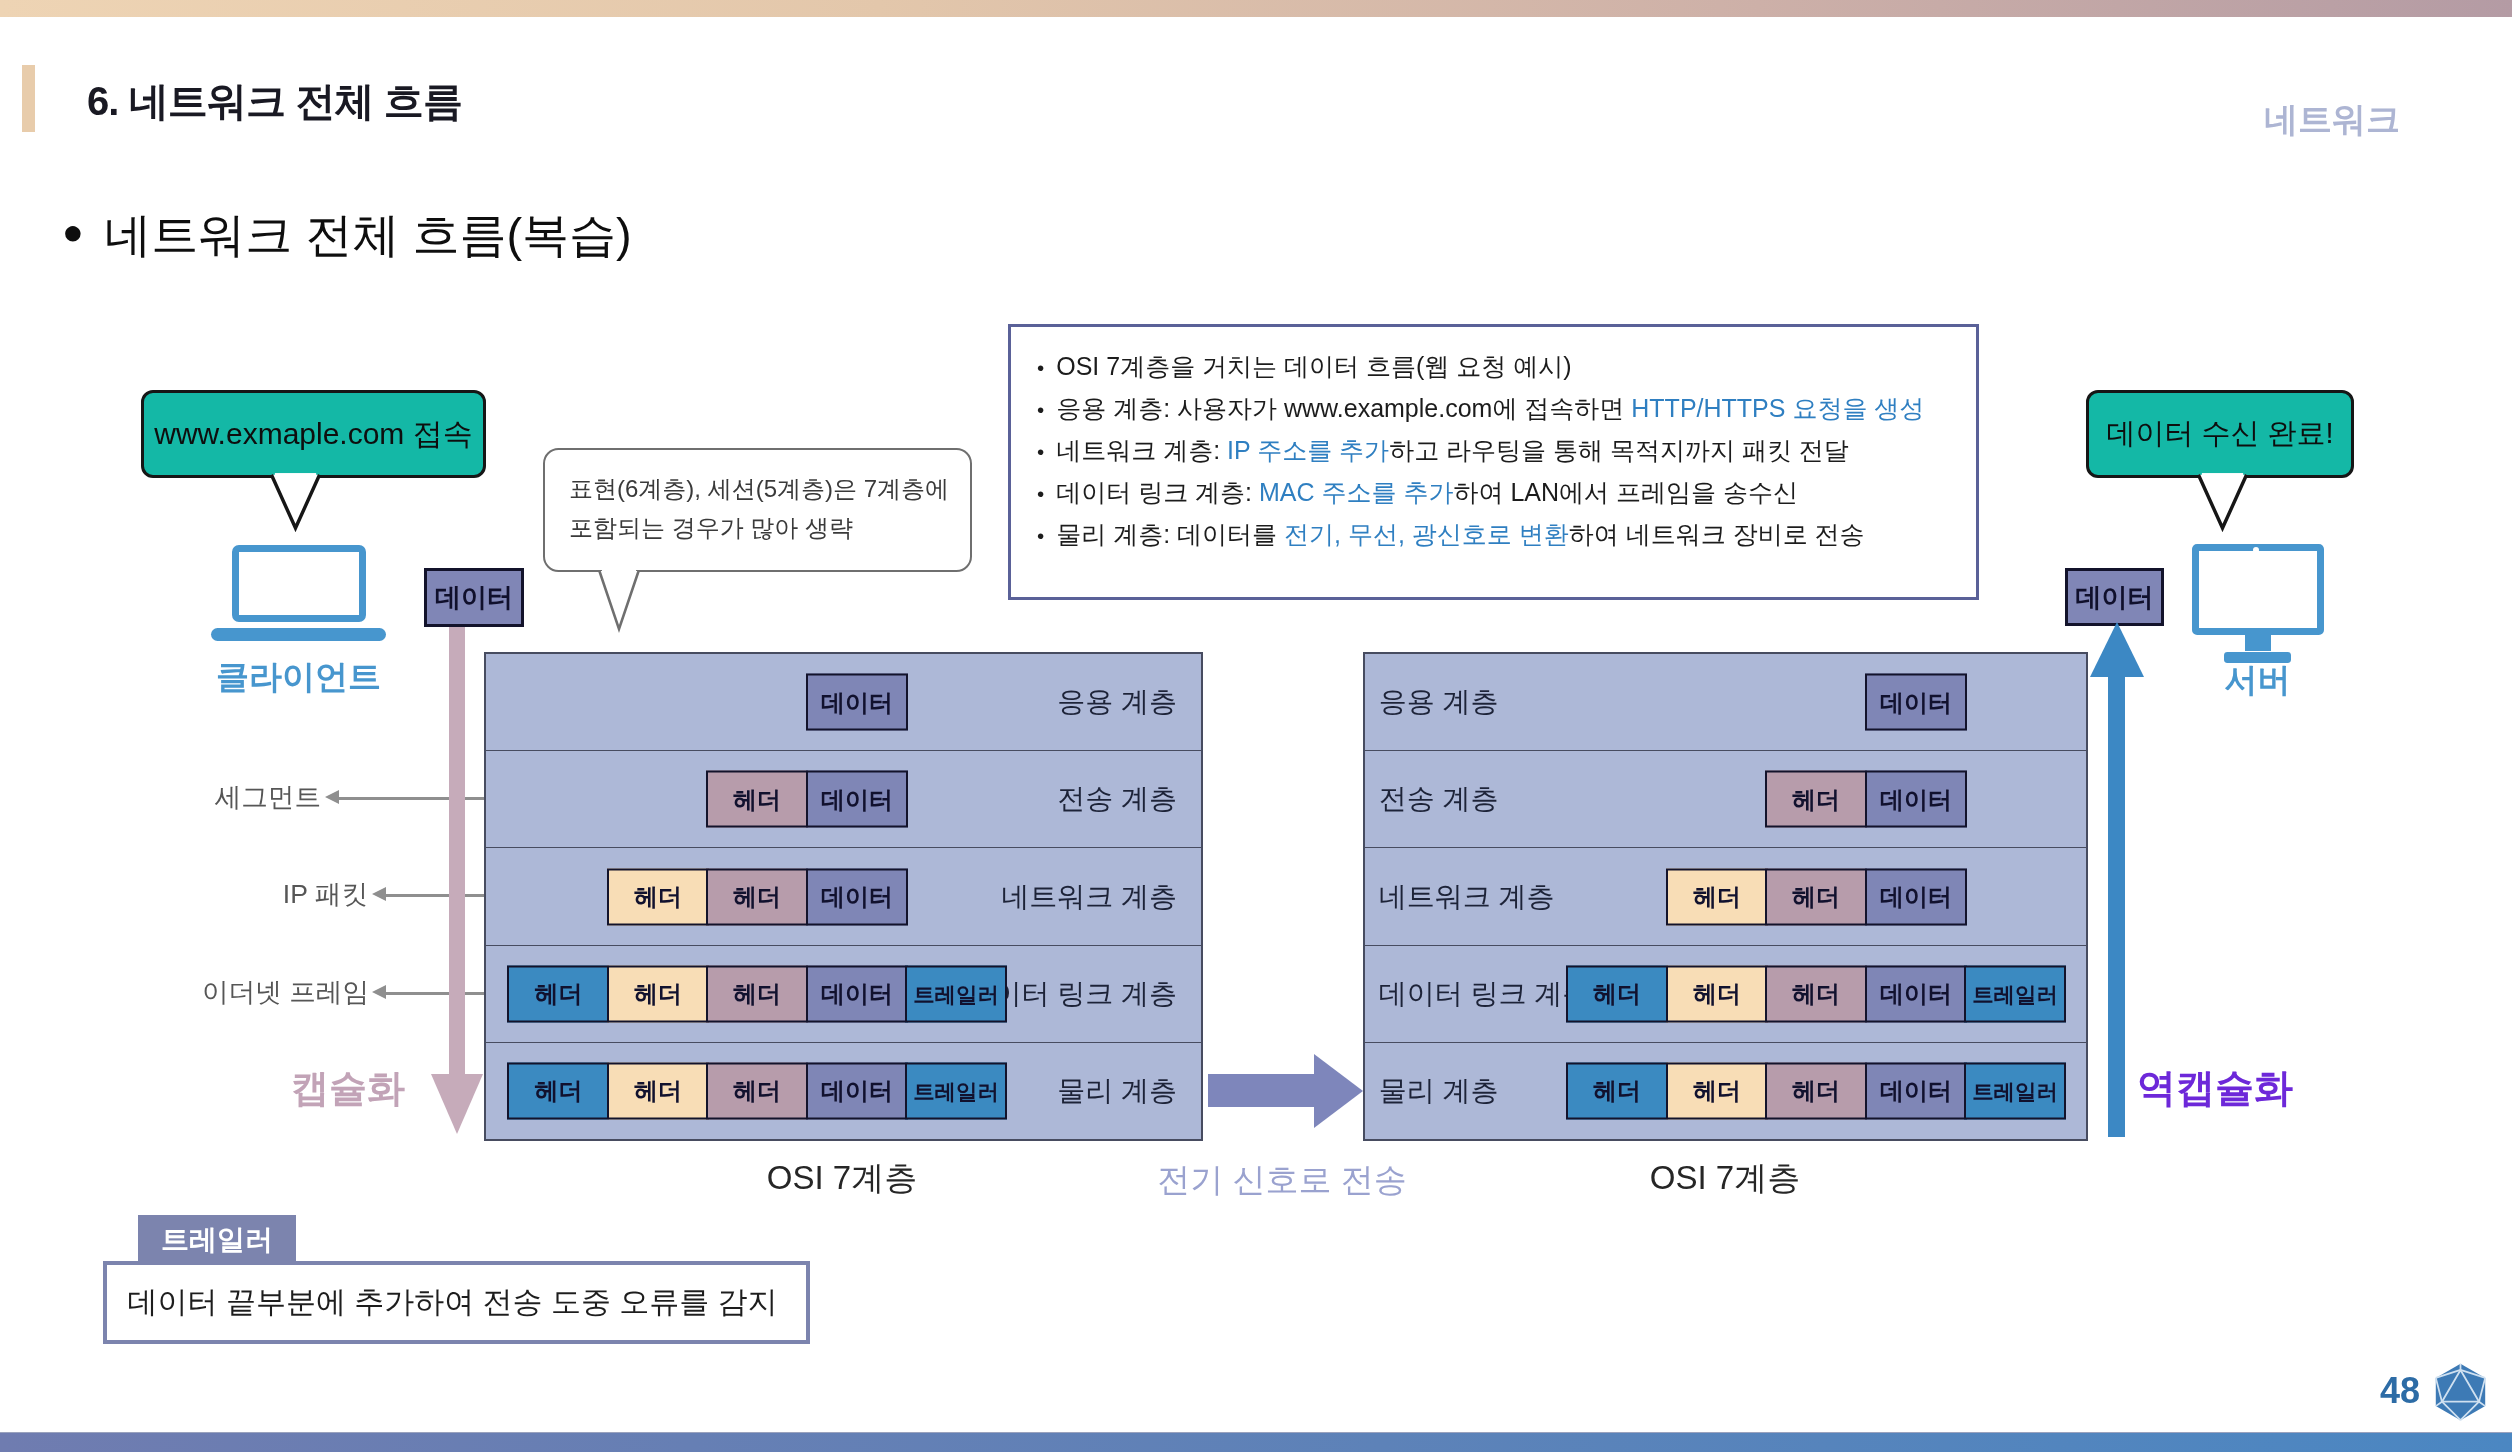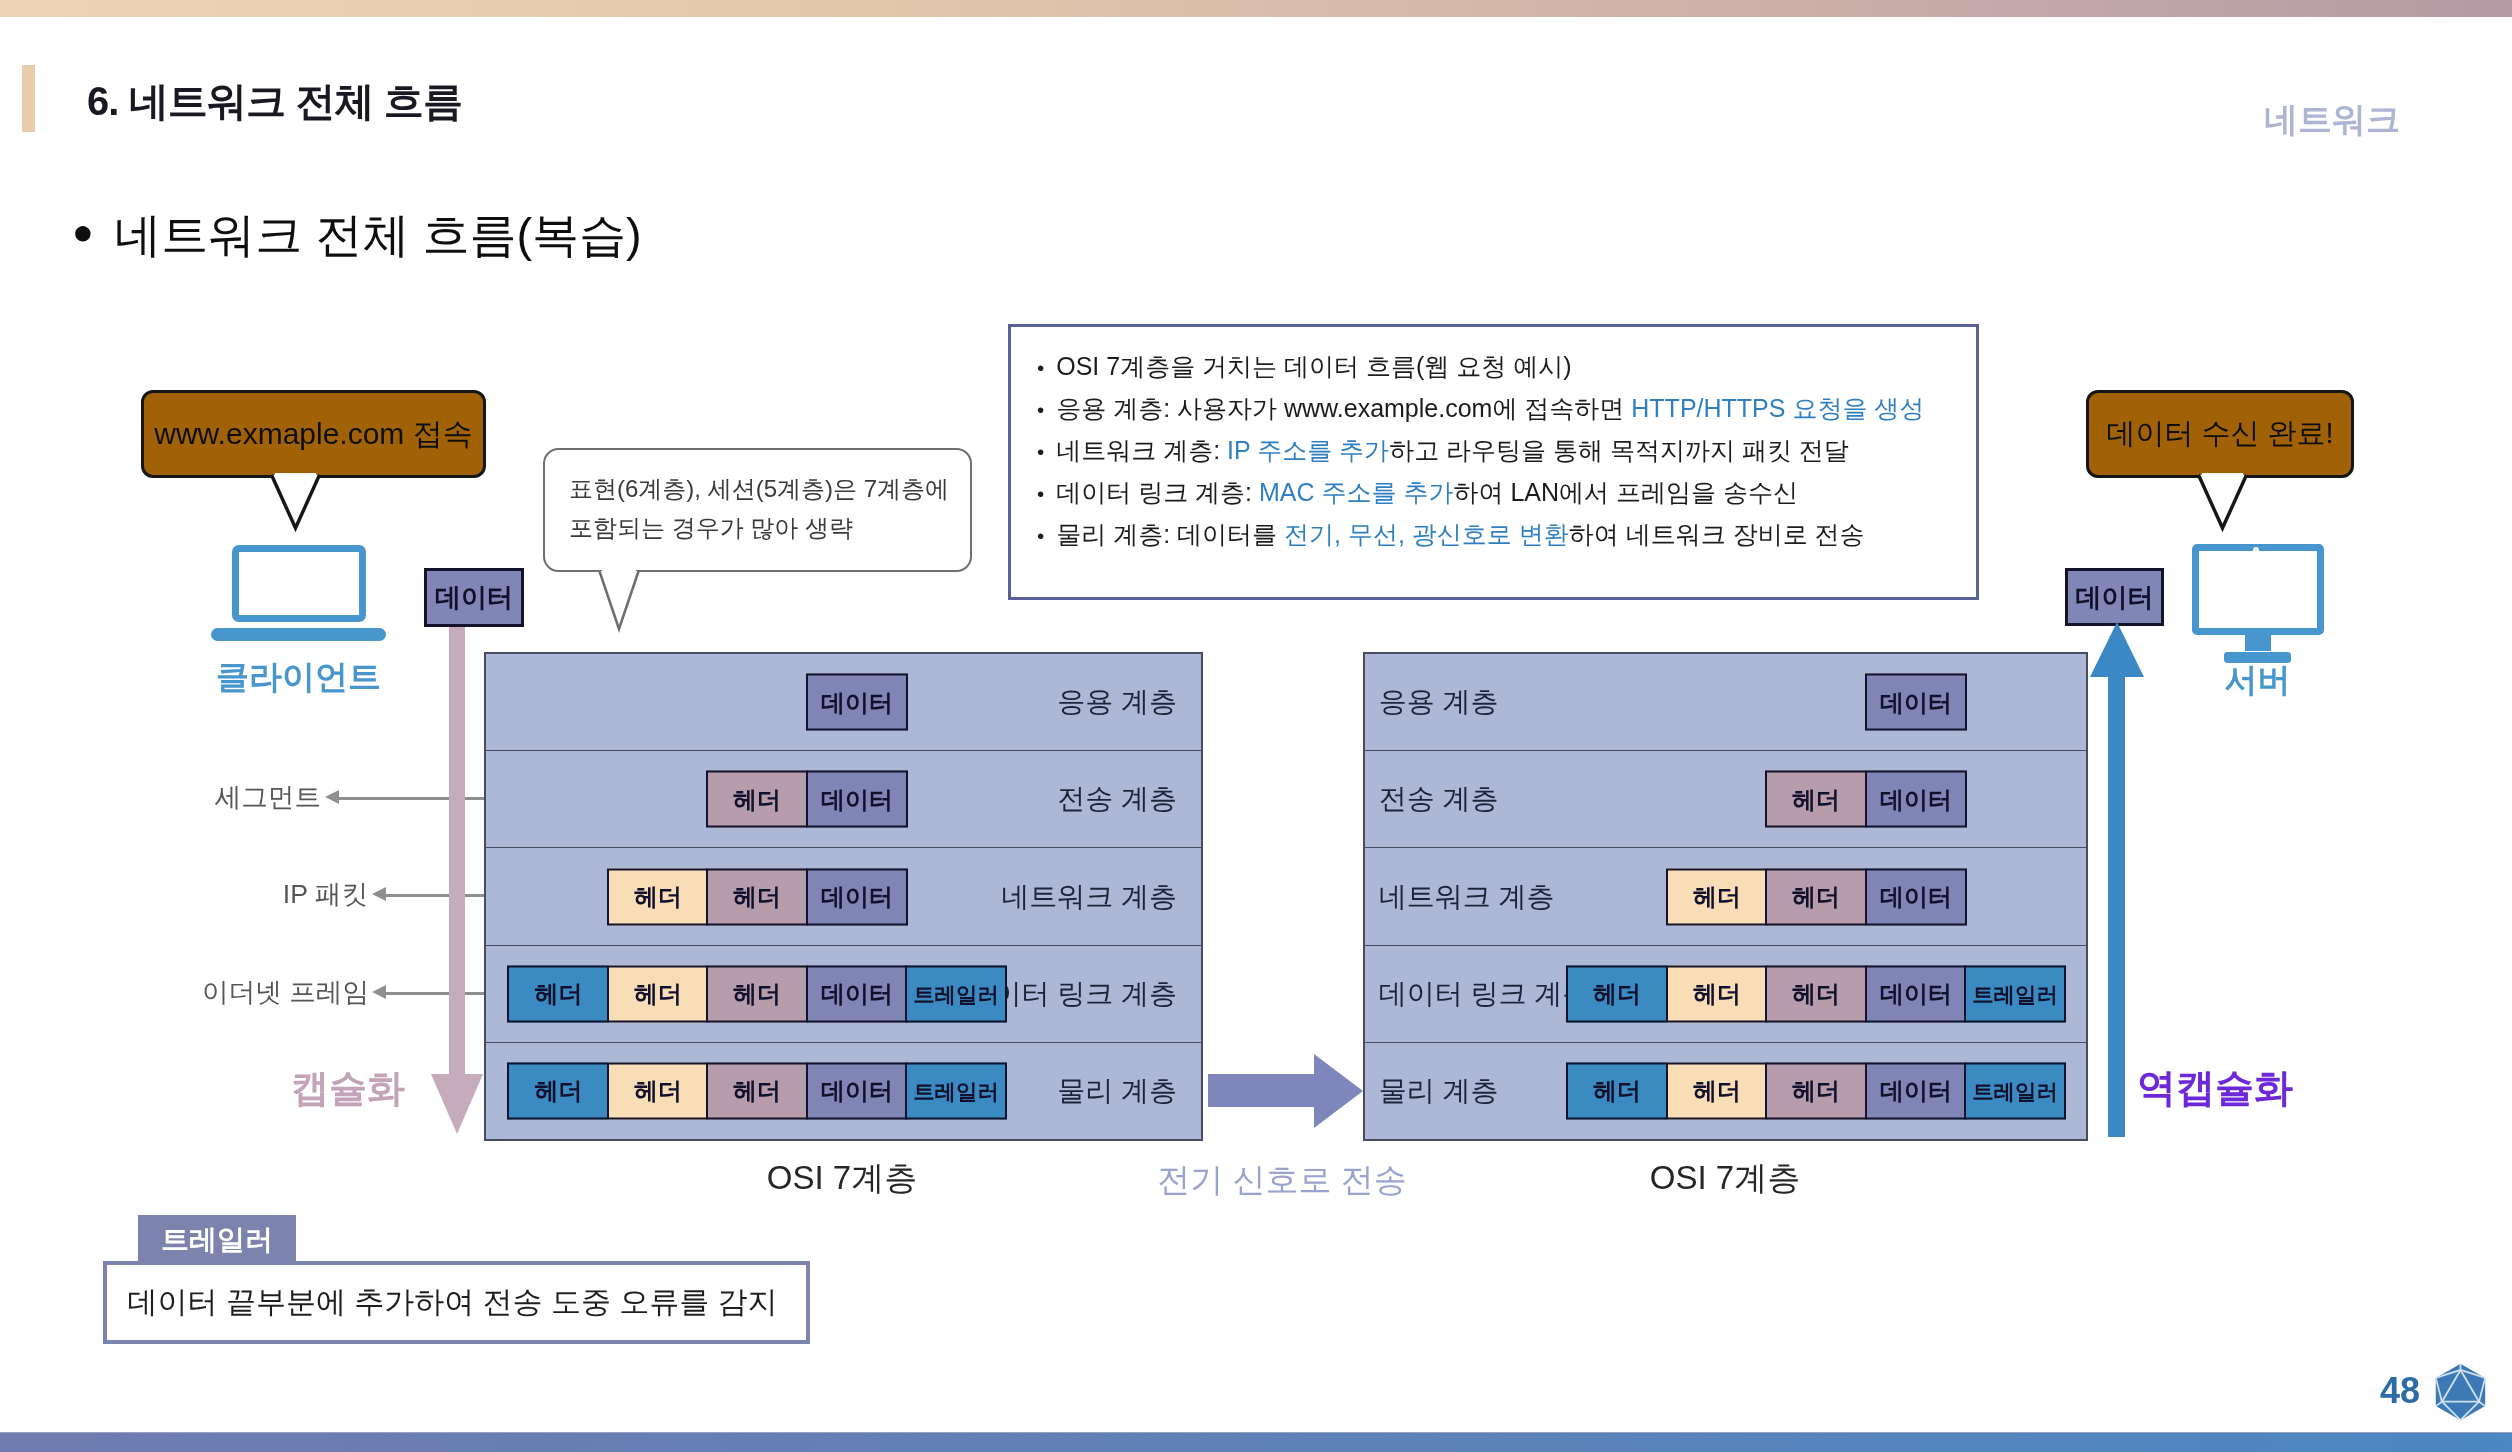--- a/index.html
+++ b/index.html
@@ -21,7 +21,7 @@
   .title-bar{left:22px;top:65px;width:13px;height:67px;background:#e8ccab;}
   .page-title{left:87px;top:74px;font-size:40px;font-weight:bold;color:#191923;letter-spacing:-0.9px;}
   .watermark{left:2264px;top:84px;font-size:34px;font-weight:bold;color:#adb5d3;margin-top:13px;}
-  .heading{left:72px;top:204px;font-size:47px;color:#0e0e0e;white-space:nowrap;}
+  .heading{left:62px;top:204px;font-size:47px;color:#0e0e0e;white-space:nowrap;}
   .heading .bullet-glyph{font-size:36px;vertical-align:6.9px;margin-right:20.6px;}
 
   

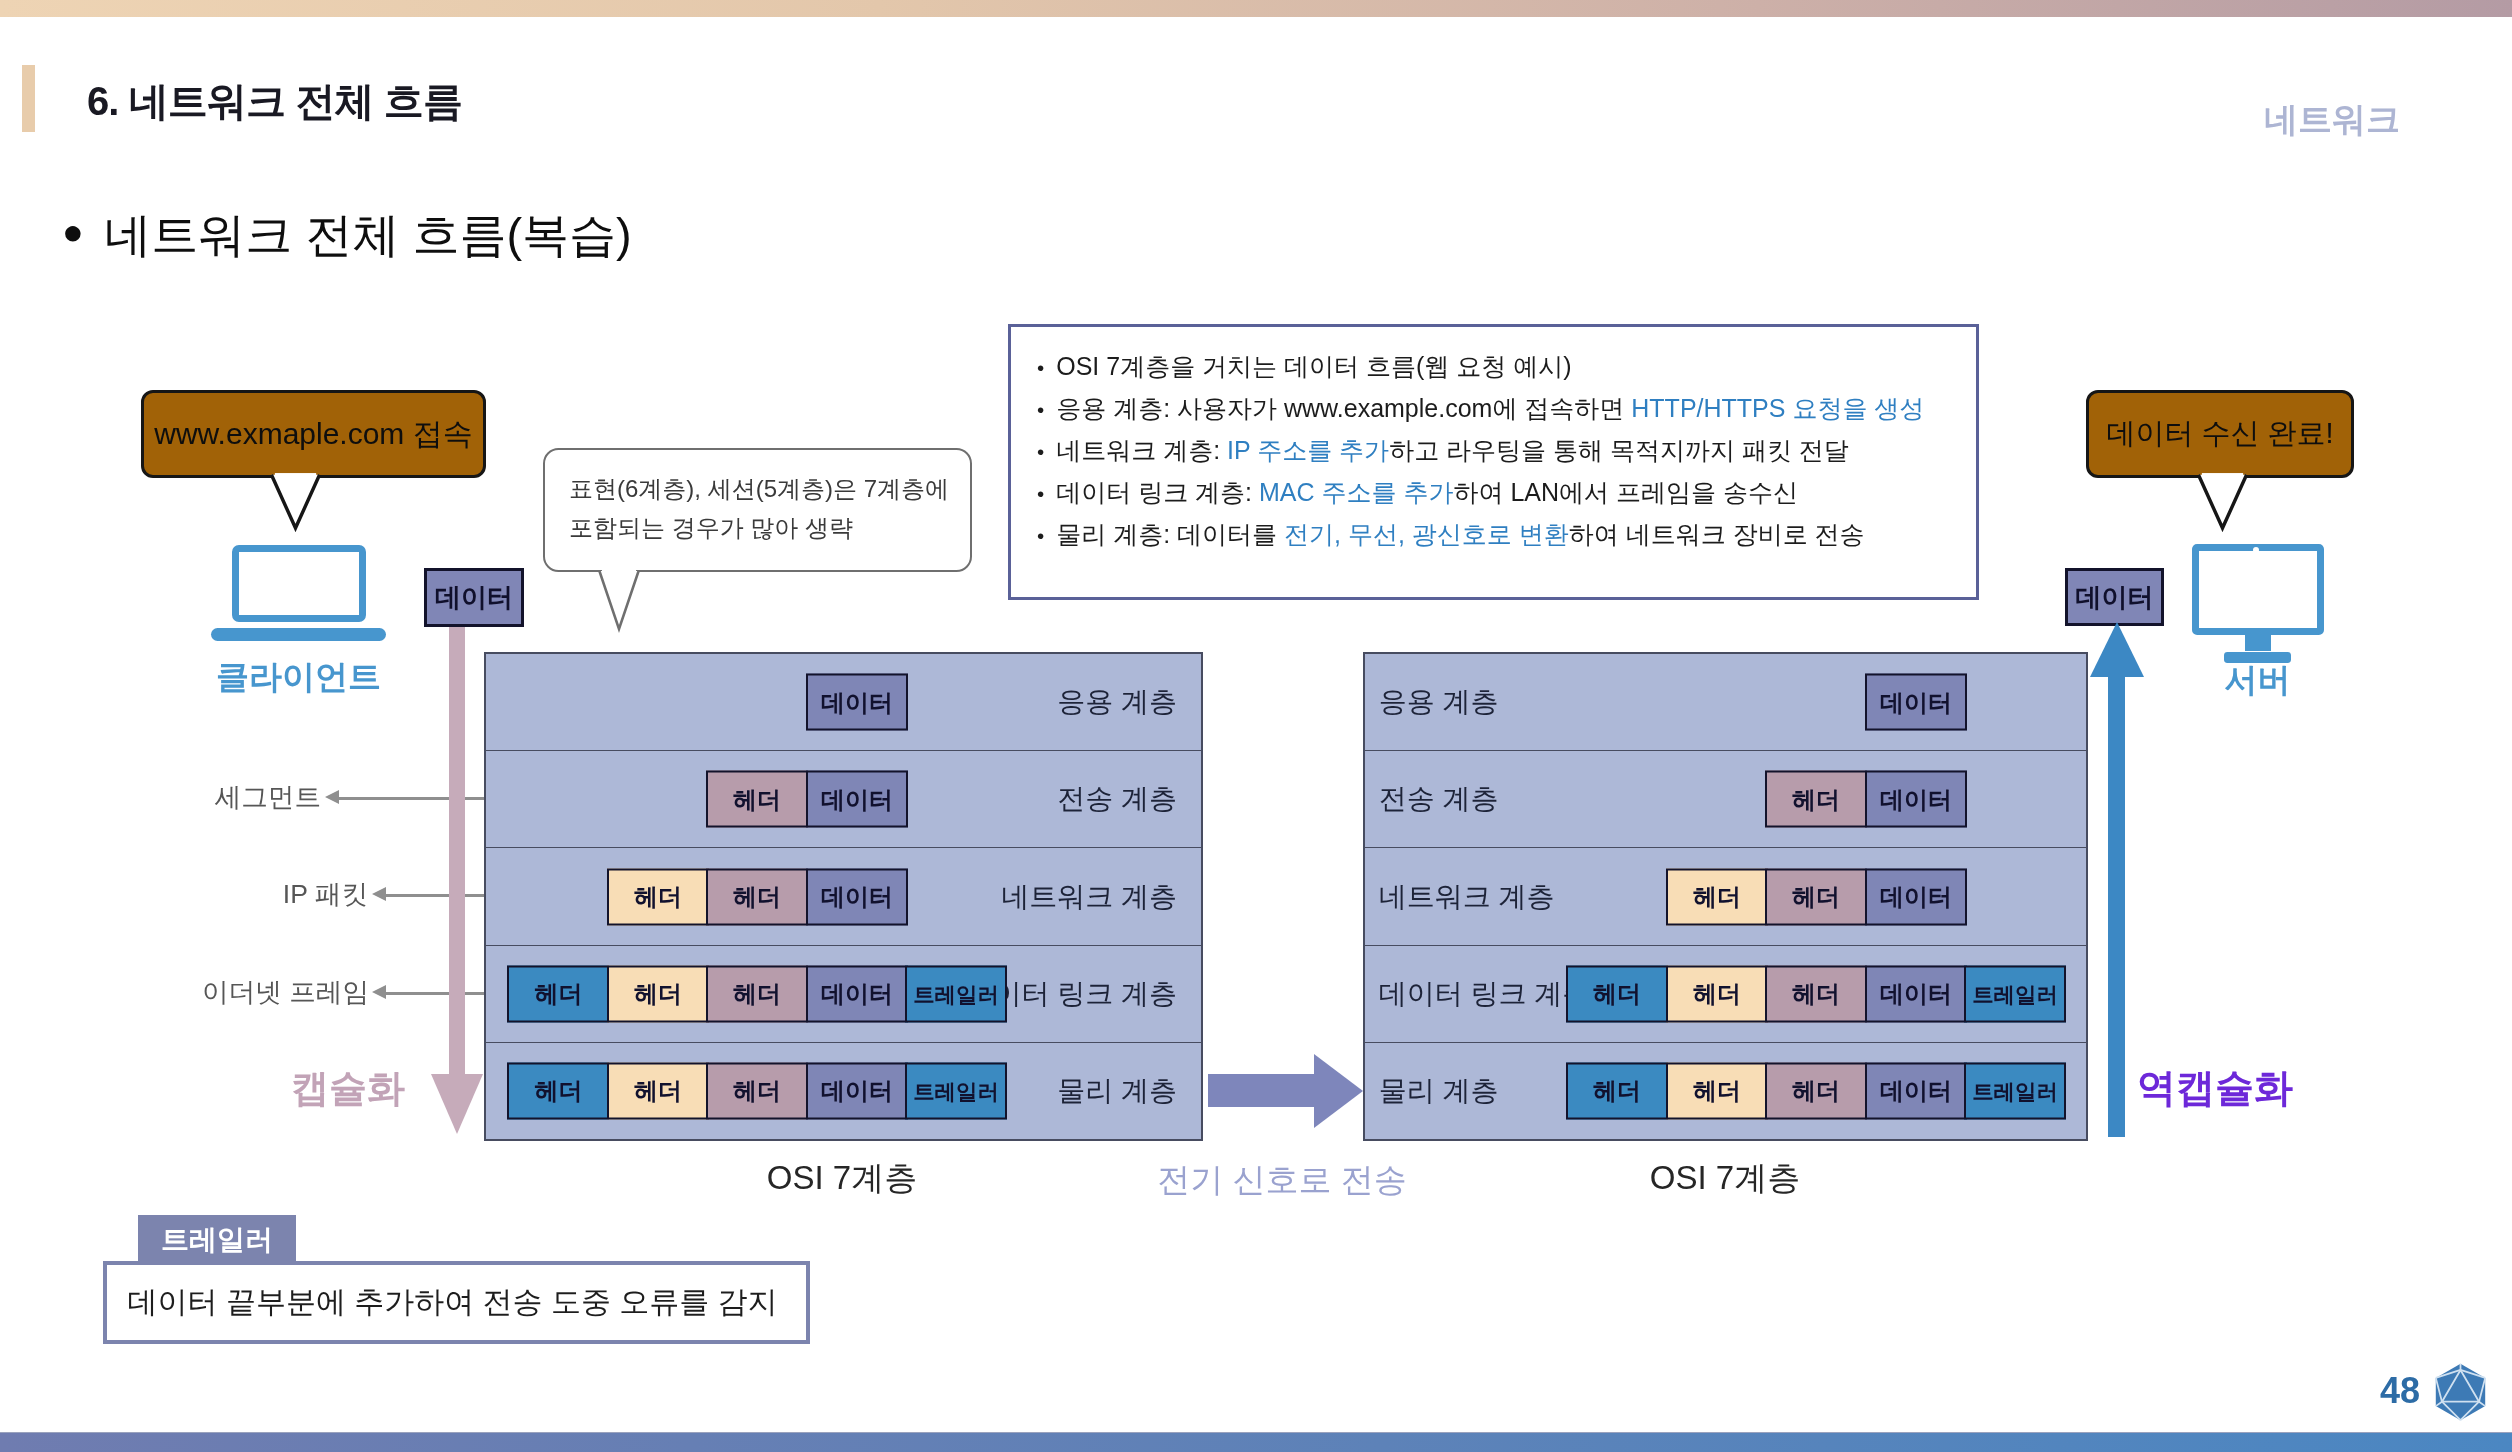--- a/index.html
+++ b/index.html
@@ -32,7 +32,7 @@
   .ib-row .blue{color:#2f7fc1;}
 
   
-  .speech{background:#a16207;border:3.4px solid #161616;border-radius:12px;
+  .speech{background:#14b8a6;border:3.4px solid #161616;border-radius:12px;
     display:flex;align-items:center;justify-content:center;
     font-size:30px;color:#0e0e0e;box-sizing:border-box;white-space:nowrap;}
   .sb-client{left:141px;top:390px;width:345px;height:88px;}

